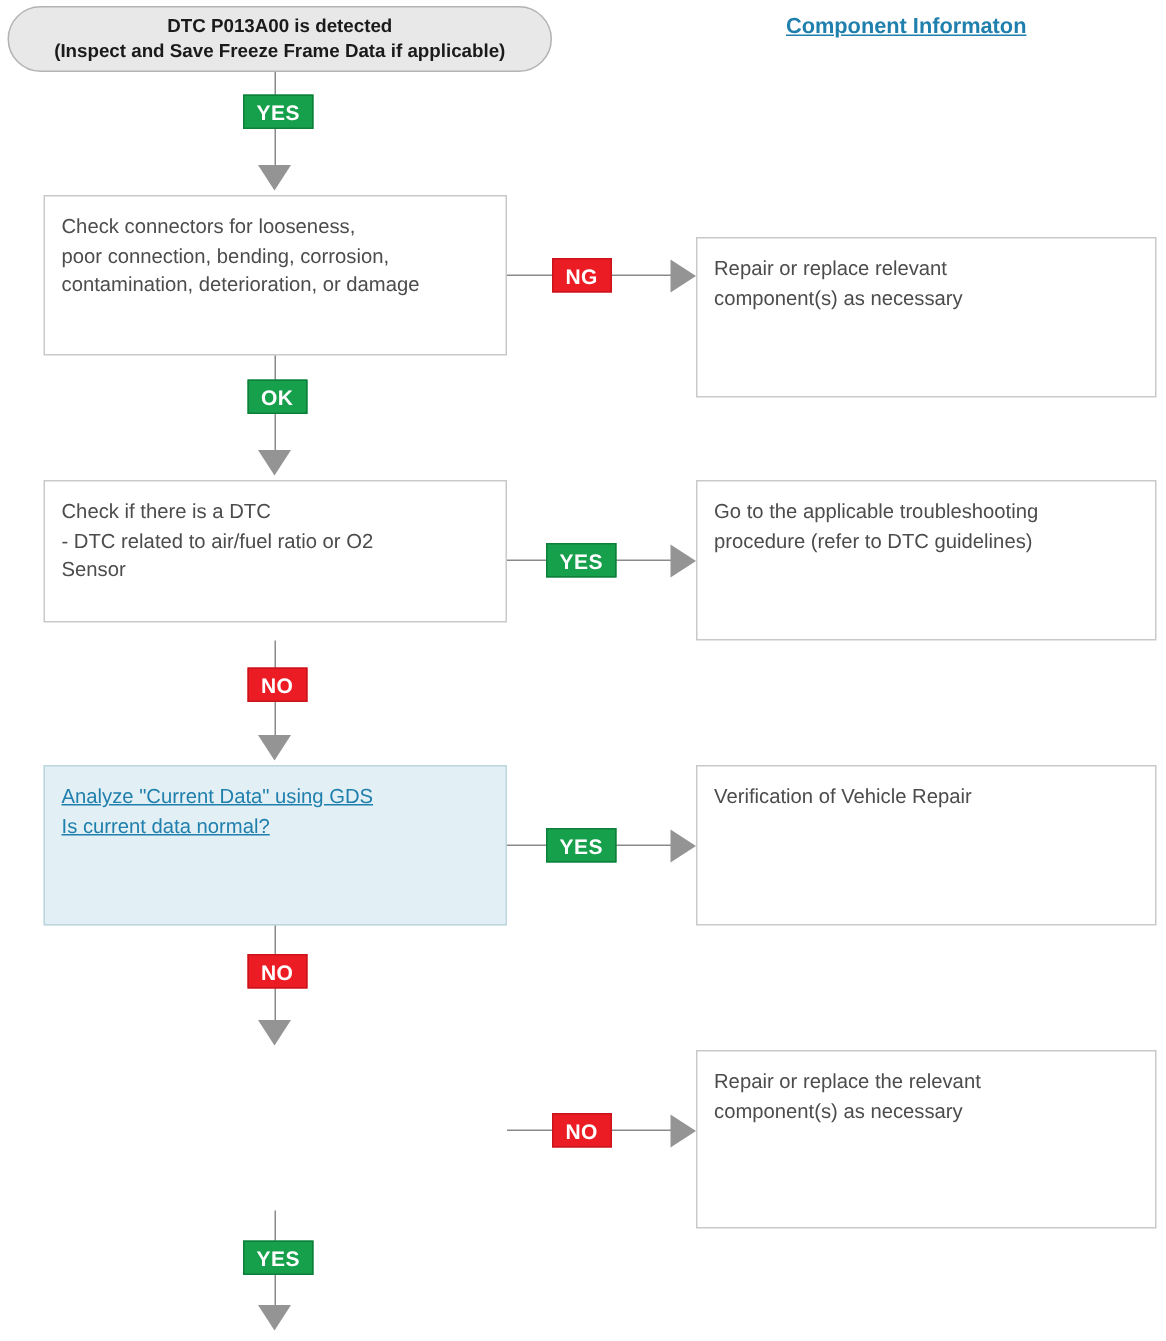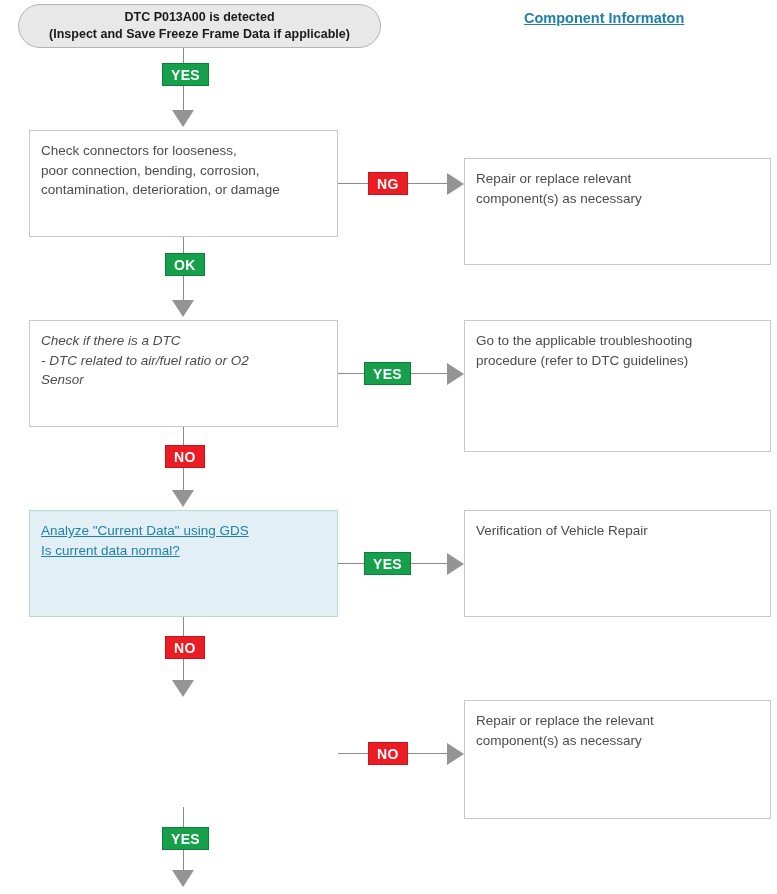--- a/index.html
+++ b/index.html
@@ -22,7 +22,7 @@
   
   .start-box {
     position: absolute;
-    left: 18px;
+    left: 5px;
     top: 4px;
     width: 363px;
     height: 44px;

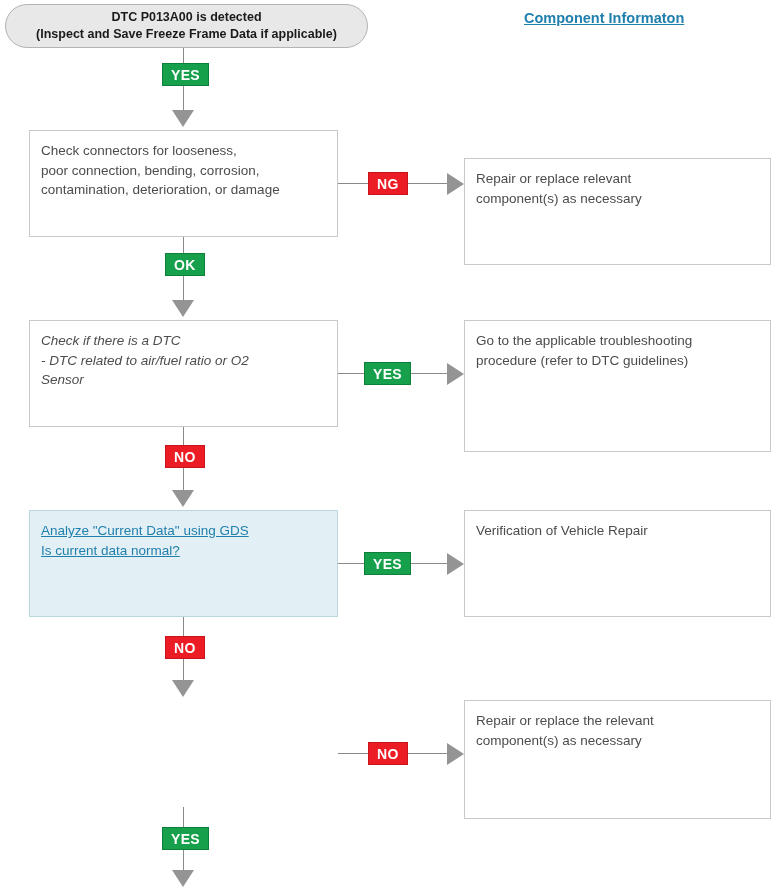--- a/index.html
+++ b/index.html
@@ -160,7 +160,7 @@
   <div class="badge green" style="left:165px; top:253px;">OK</div>
   <div class="arrow-down" style="left:172px; top:300px;"></div>
 
-  <div class="pbox left" style="top:320px; height:107px;font-style:italic;">
+  <div class="pbox left" style="top:320px; height:95px;">
     <div class="pbox-text">Check if there is a DTC
 - DTC related to air/fuel ratio or O2
 Sensor</div>

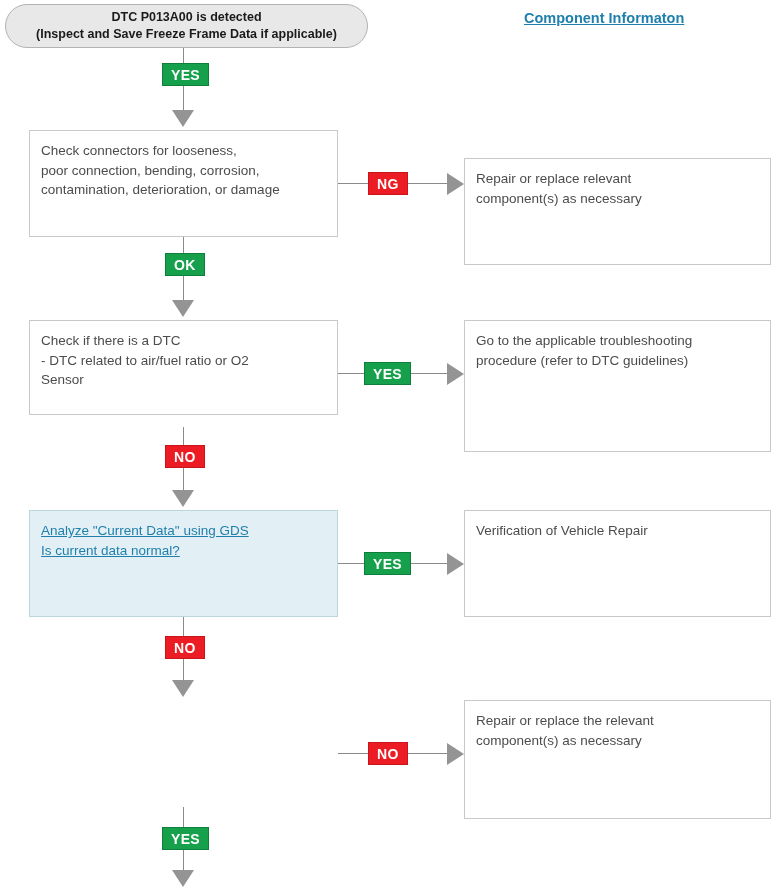--- a/index.html
+++ b/index.html
@@ -165,7 +165,7 @@
 - DTC related to air/fuel ratio or O2
 Sensor</div>
   </div>
-  <div class="pbox right" style="top:320px; height:132px;">
+  <div class="pbox right" style="top:320px; height:107px;">
     <div class="pbox-text">Go to the applicable troubleshooting
 procedure (refer to DTC guidelines)</div>
   </div>

